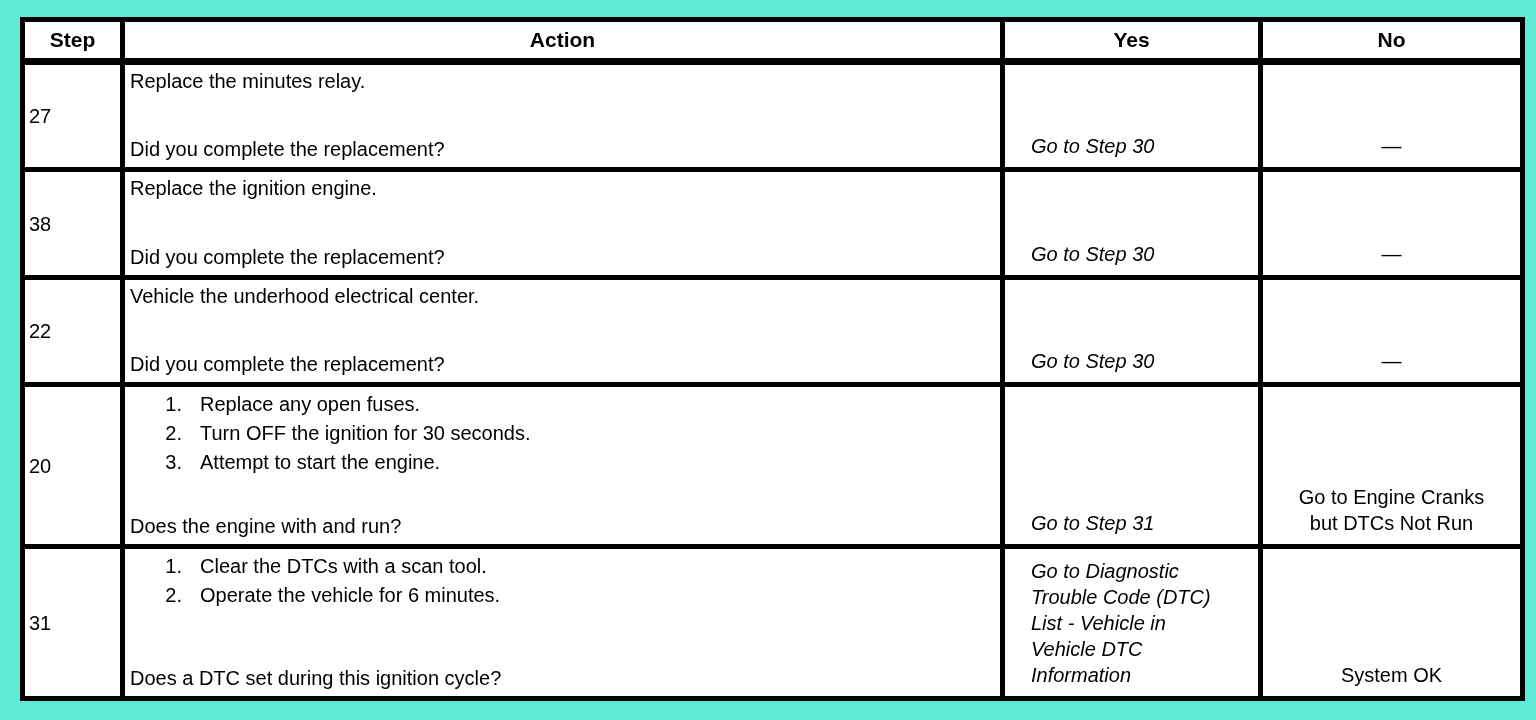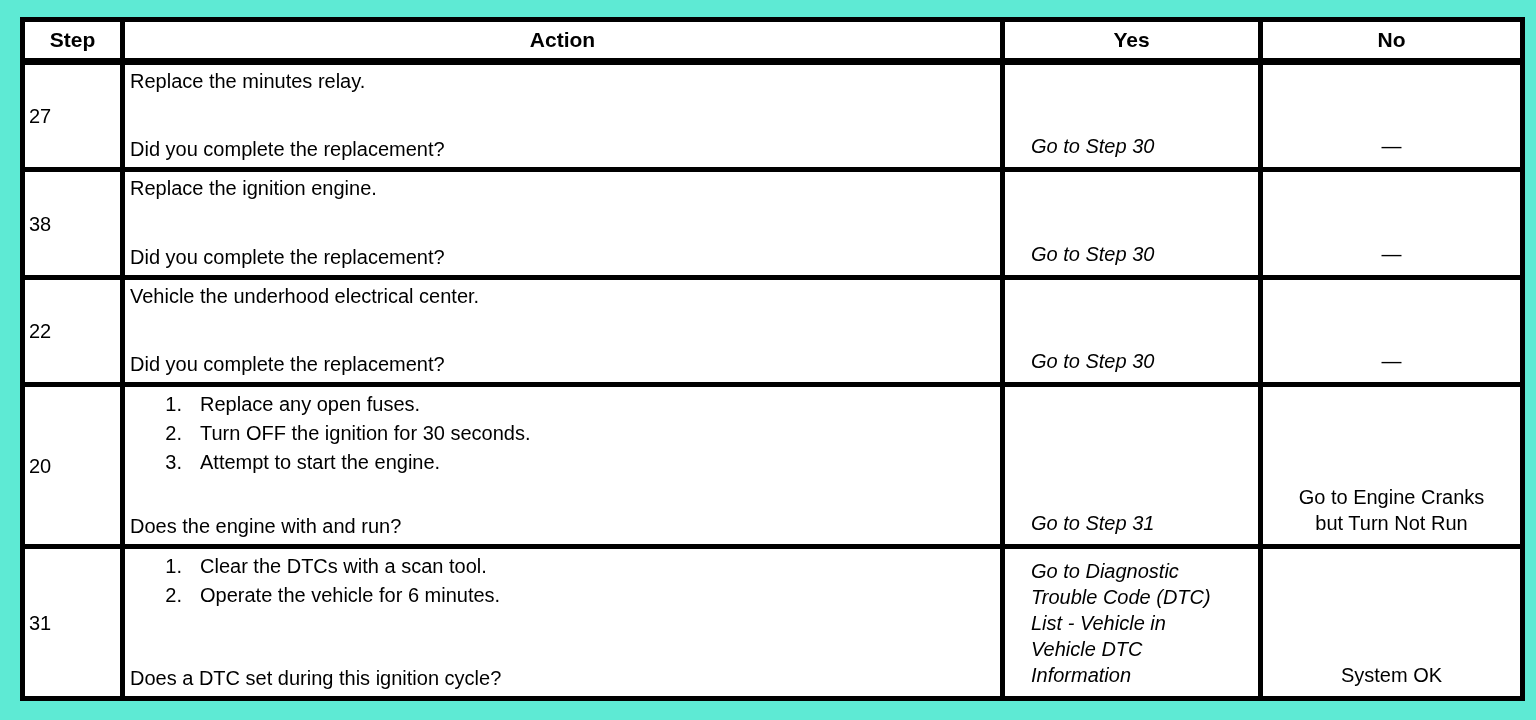--- a/index.html
+++ b/index.html
@@ -155,7 +155,7 @@
             <div class="question">Does the engine with and run?</div>
           </td>
           <td class="yes-cell">Go to Step 31</td>
-          <td class="no-cell">Go to Engine Cranks but Turn Not Run</td>
+          <td class="no-cell">Go to Engine Cranks but DTCs Not Run</td>
         </tr>
         <tr>
           <td class="step-cell">31</td>

